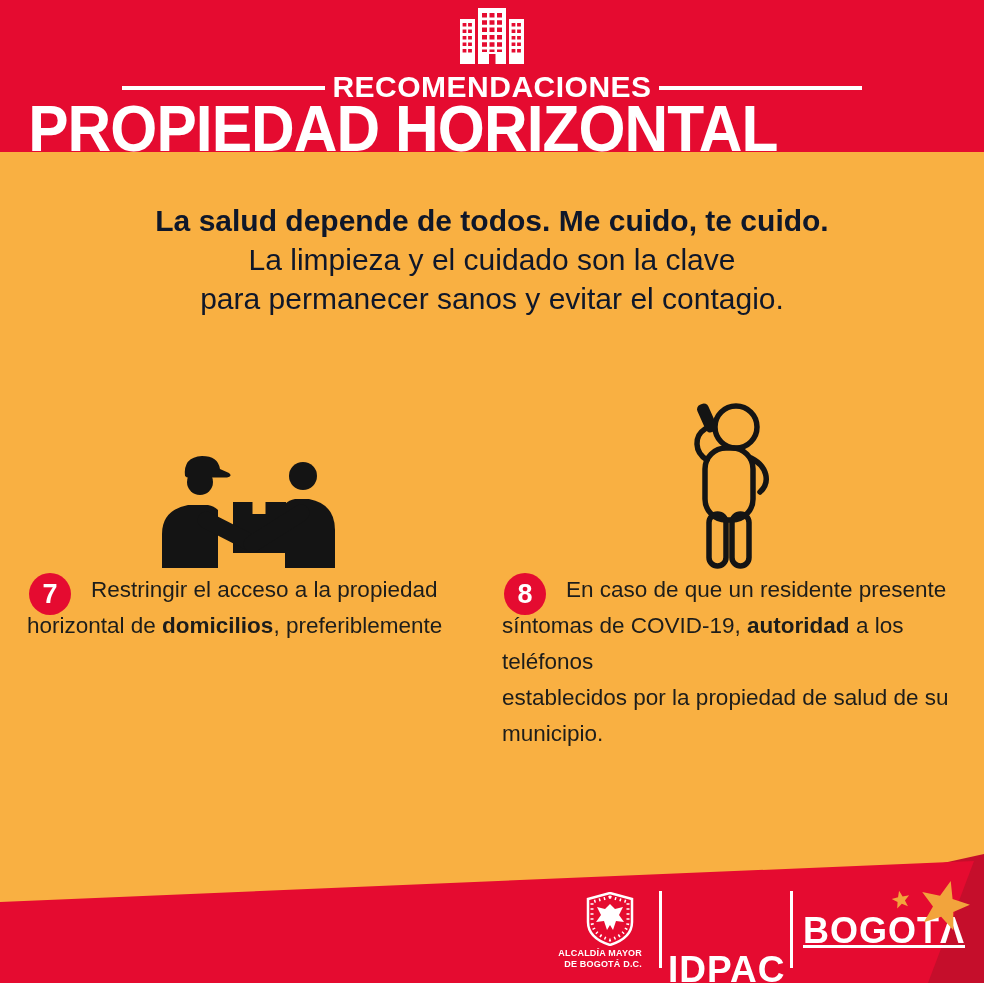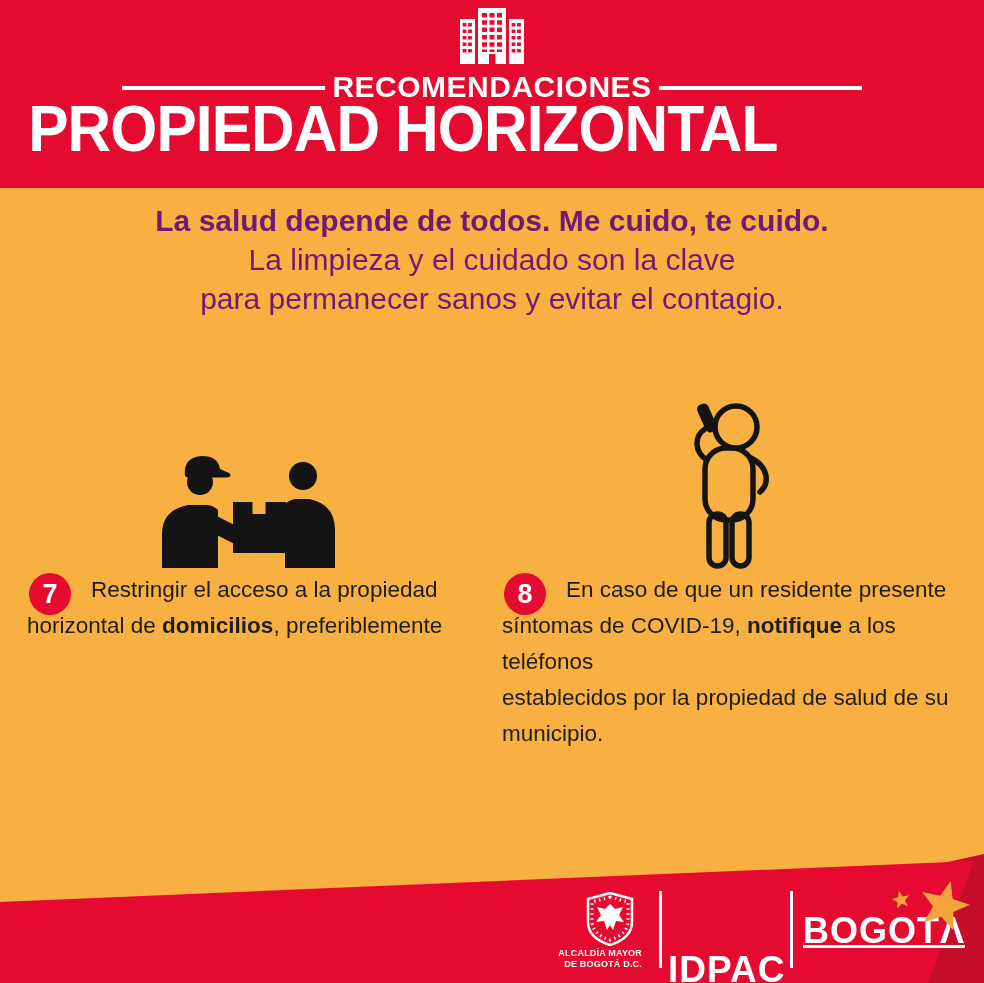--- a/index.html
+++ b/index.html
@@ -9,7 +9,7 @@
     -webkit-font-smoothing:antialiased;
   }
   
-  .header{position:absolute;top:0;left:0;width:984px;height:188px;background:#E50B30;}
+  .header{position:absolute;top:0;left:0;width:984px;height:152px;background:#E50B30;}
   .building{position:absolute;left:459px;top:7px;}
   .kicker{position:absolute;top:70px;left:0;width:984px;text-align:center;
     color:#fff;font-size:30px;font-weight:800;letter-spacing:.5px;}

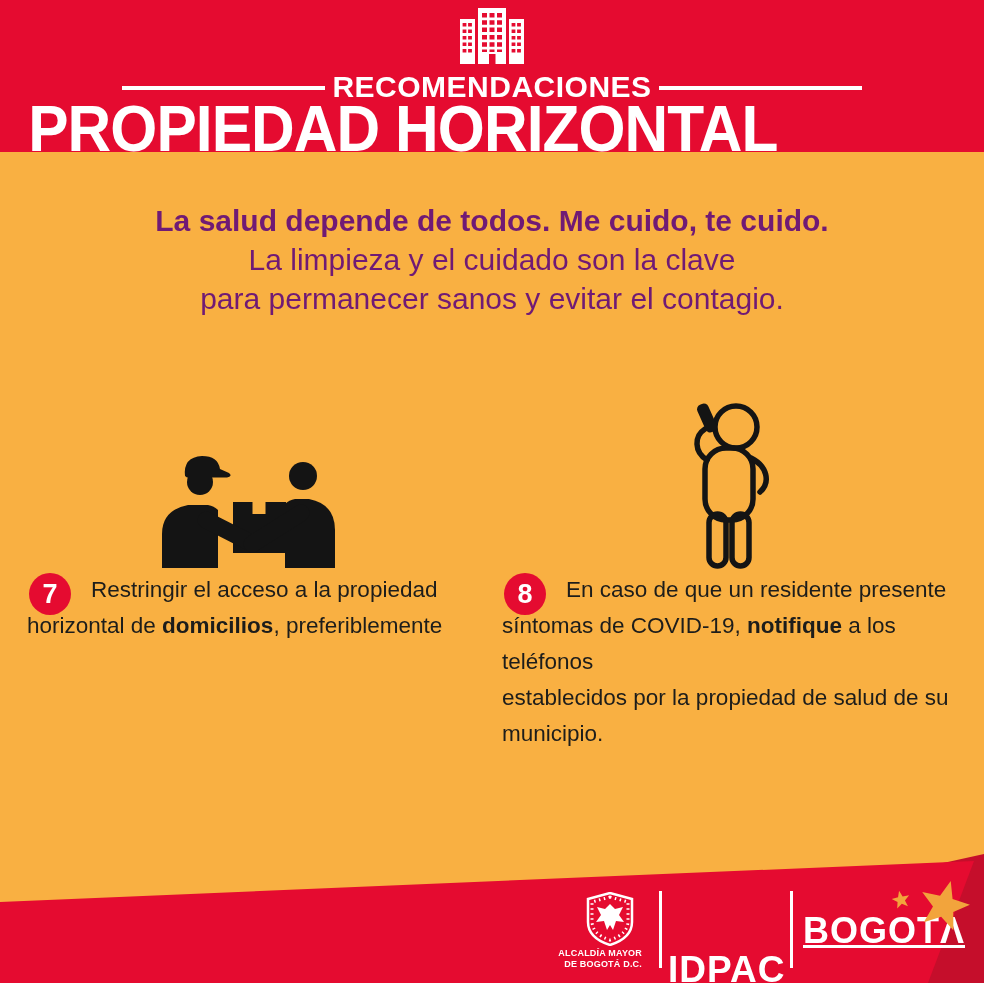--- a/index.html
+++ b/index.html
@@ -20,7 +20,7 @@
   .title .squeeze{display:inline-block;transform:scaleX(.93);transform-origin:center;}
   
   .intro{position:absolute;top:201px;left:0;width:984px;text-align:center;
-    color:#701a75;font-size:30px;line-height:39px;}
+    color:#0f172a;font-size:30px;line-height:39px;}
   .intro .b1{font-weight:800;}
   
   .icon-delivery{position:absolute;left:156px;top:440px;}

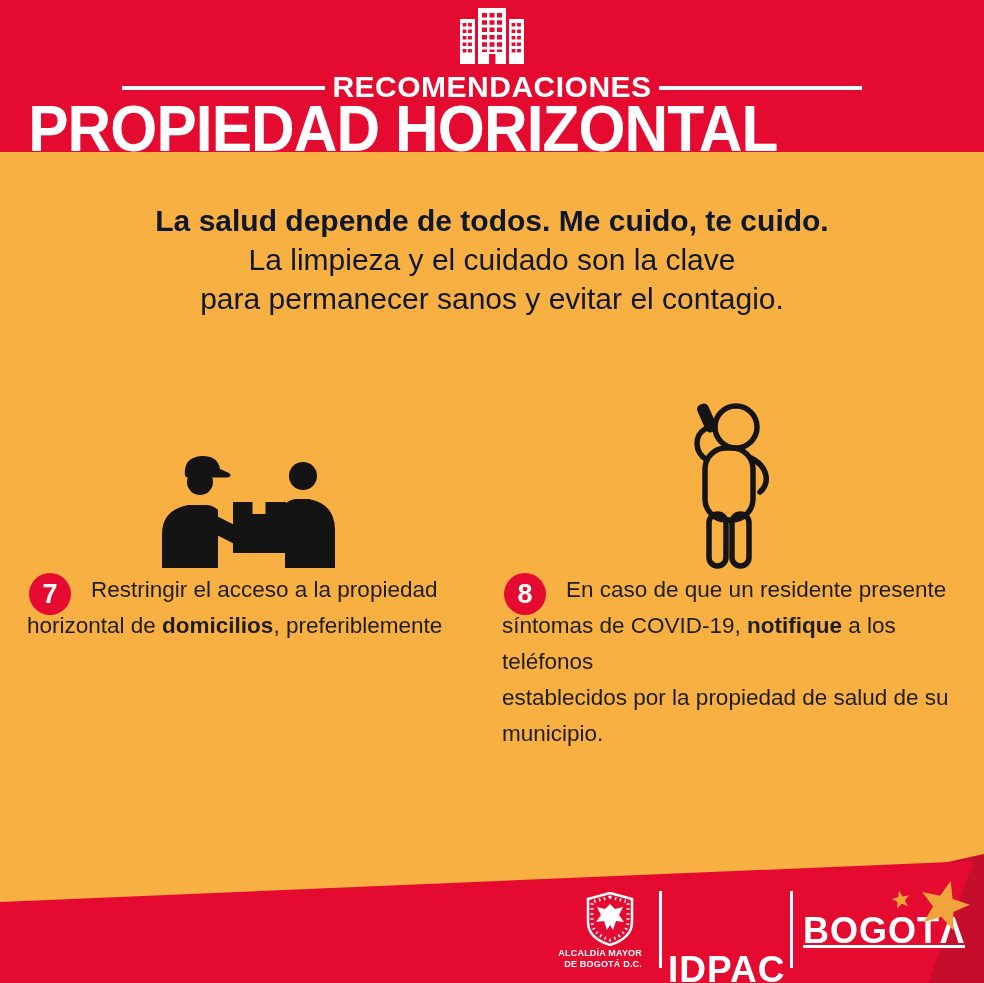--- a/index.html
+++ b/index.html
@@ -120,7 +120,7 @@
   <div class="item item8">
     <div class="badge">8</div>
     <div class="first">En caso de que un residente presente</div>
-    <div><span>síntomas de COVID-19, </span><span class="bold">notifique</span><span> a los teléfonos</span></div>
+    <div><span>síntomas de COVID-19, </span><span class="bold">autoridad</span><span> a los teléfonos</span></div>
     <div>establecidos por la propiedad de salud de su</div>
     <div>municipio.</div>
   </div>

